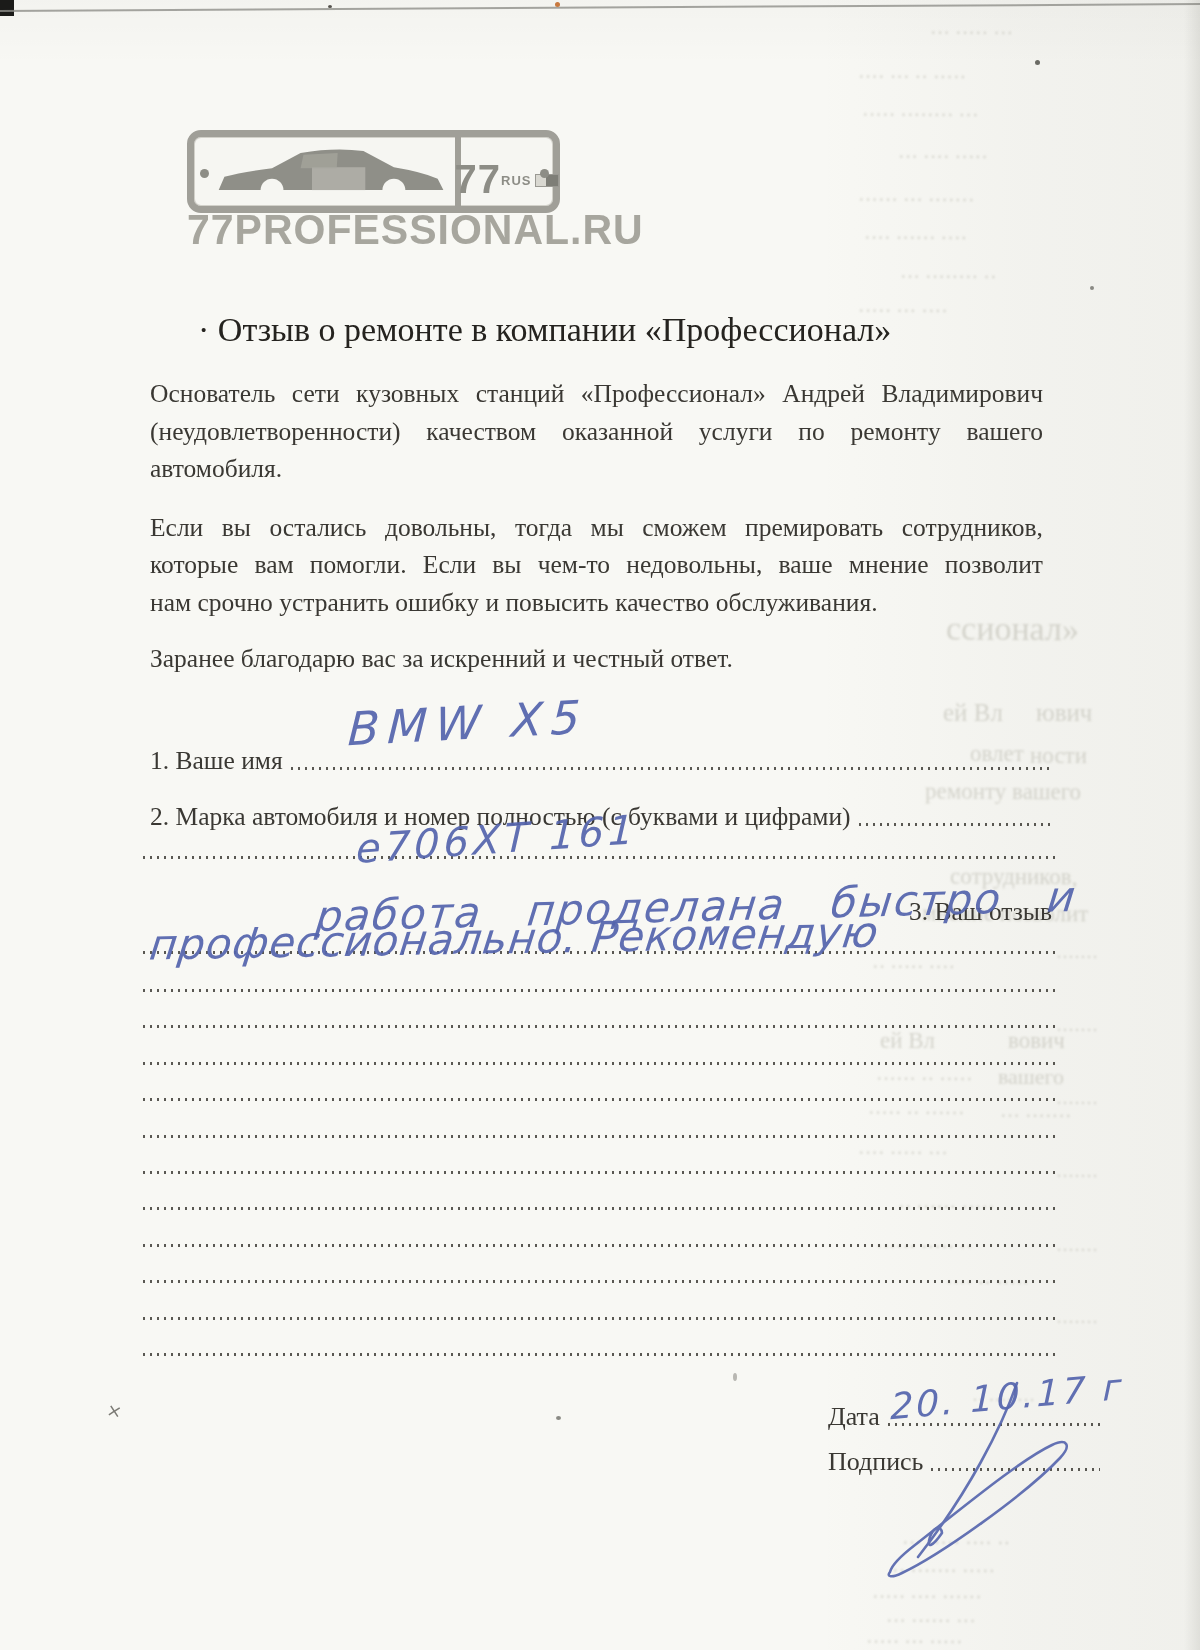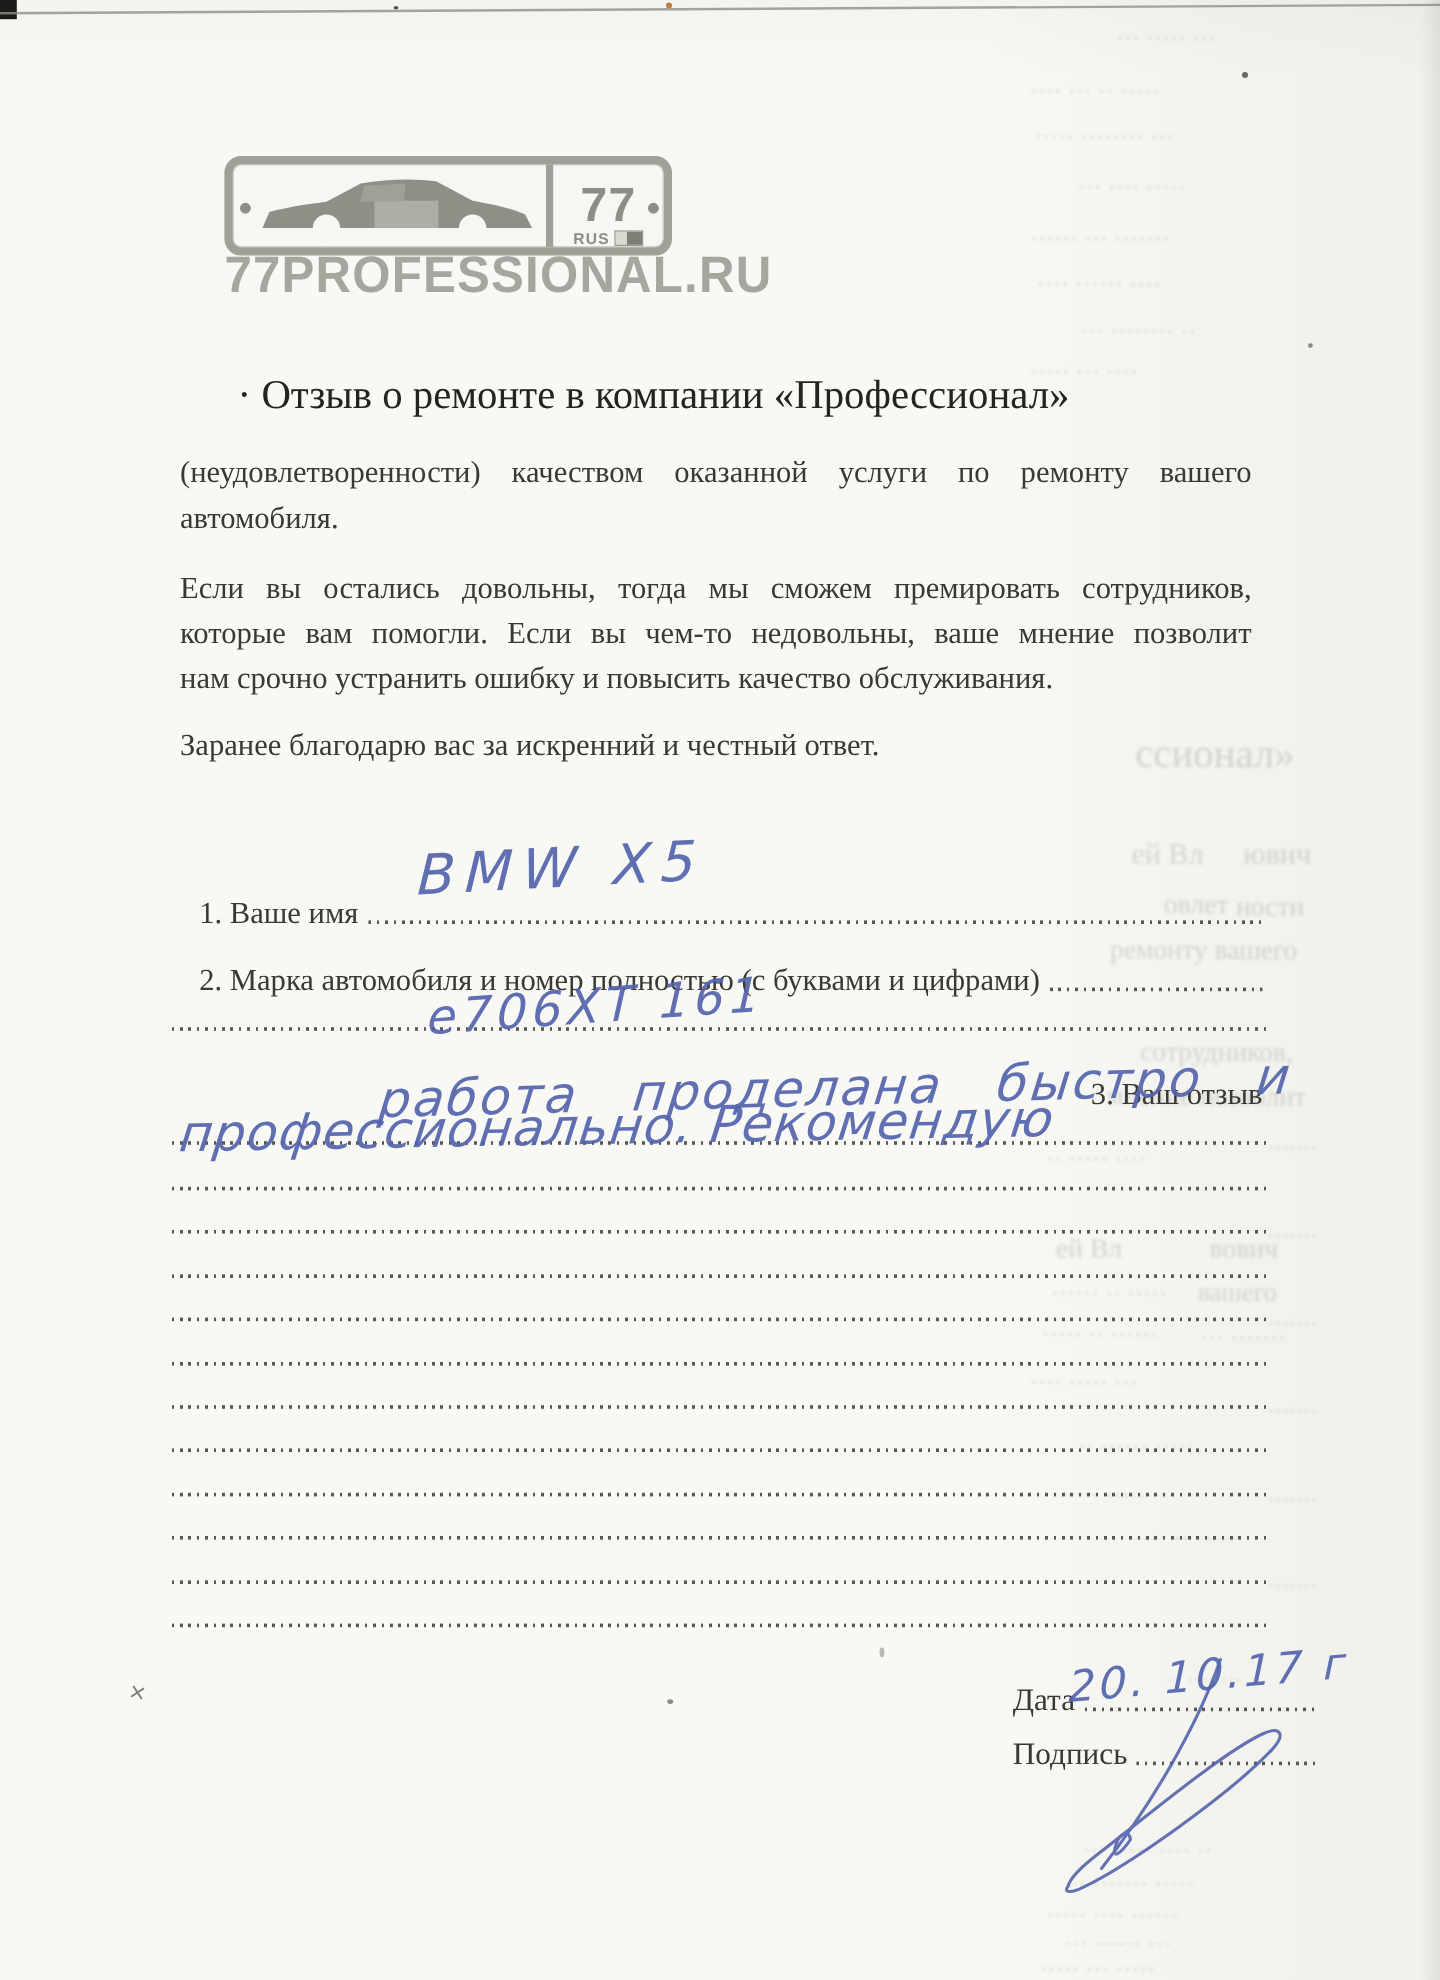--- a/index.html
+++ b/index.html
@@ -30,7 +30,7 @@
   .plate{left:187px;top:130px;width:373px;height:83px;border:7px solid var(--logo);border-radius:14px;
     box-sizing:border-box;display:flex;background:#f6f6f2;box-shadow:inset 0 0 0 1px #d2d1ca;}
   .plate-left{flex:1;position:relative;display:flex;align-items:center;justify-content:center;}
-  .plate-right{width:98px;border-left:6px solid var(--logo);box-sizing:border-box;display:flex;flex-direction:column;align-items:center;justify-content:center;padding-top:15px;}
+  .plate-right{width:98px;border-left:6px solid var(--logo);box-sizing:border-box;display:flex;flex-direction:row;align-items:center;justify-content:center;padding-top:15px;}
   .bolt{width:9px;height:9px;border-radius:50%;background:#8d8d86;position:absolute;top:32px;}
   .plate-num{font-family:"Liberation Sans",sans-serif;font-weight:bold;font-size:40px;line-height:36px;color:#8d8d86;letter-spacing:1px;}
   .plate-rus{display:flex;align-items:center;gap:4px;margin-top:2px;}

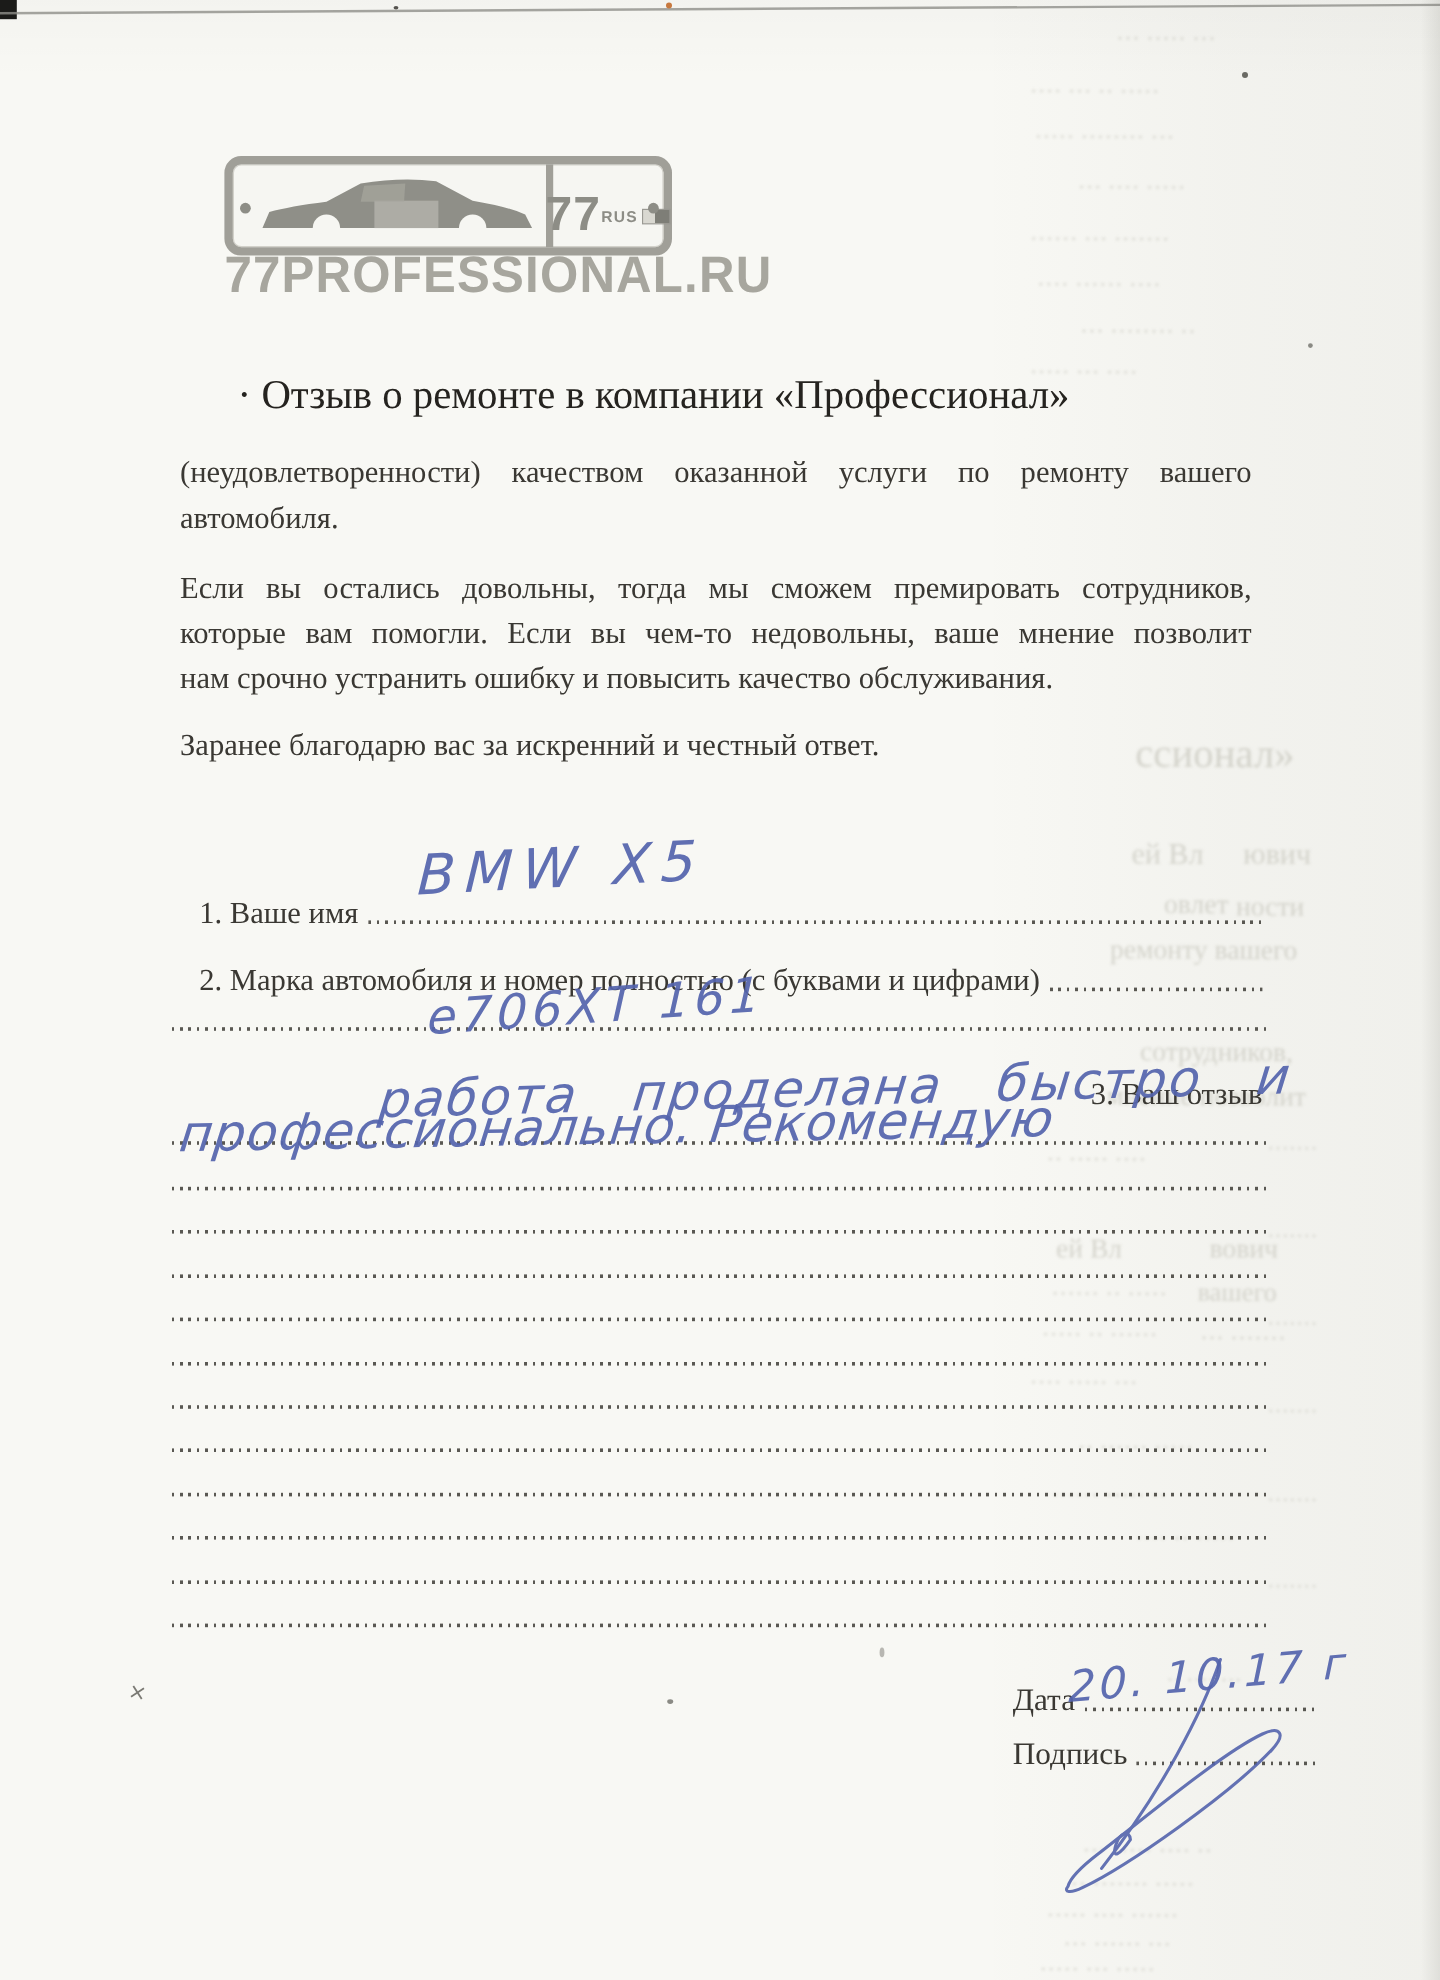--- a/index.html
+++ b/index.html
@@ -147,6 +147,7 @@
 
 <div class="abs paras">
     <div class="para">
+      <div class="para-line">Основатель сети кузовных станций «Профессионал» Андрей Владимирович</div>
       <div class="para-line">(неудовлетворенности) качеством оказанной услуги по ремонту вашего</div>
       <div class="para-line last">автомобиля.</div>
     </div>

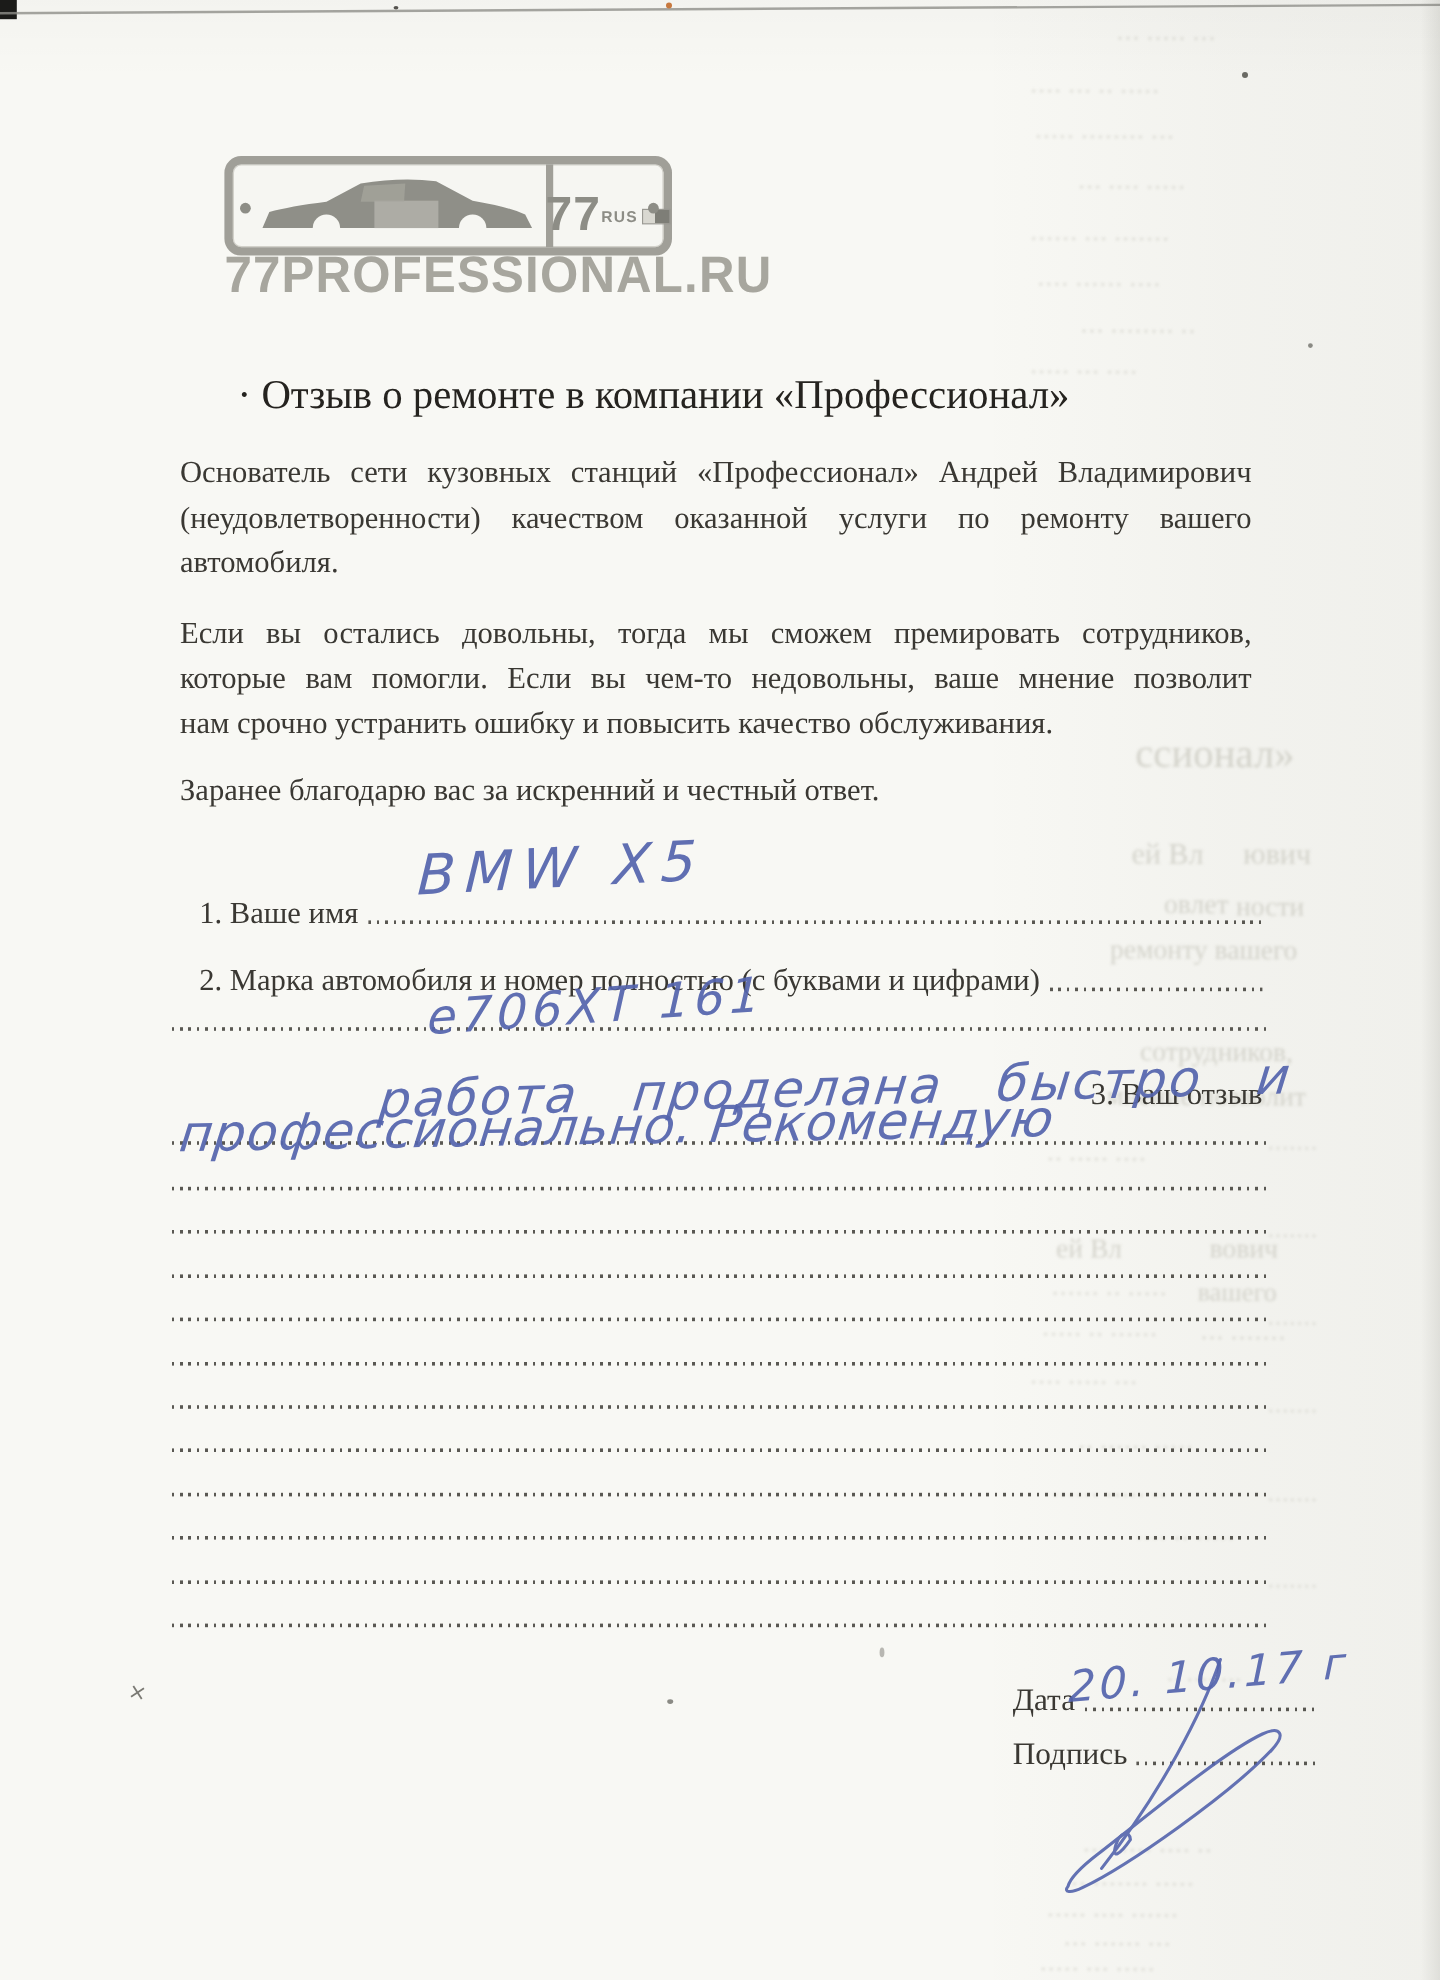--- a/index.html
+++ b/index.html
@@ -47,7 +47,7 @@
   .para+.para{margin-top:21px;}
   .para:last-child{margin-top:18px;}
   .field-row{display:flex;align-items:flex-end;position:absolute;}
-  .field-row .label{font-size:25.5px;color:var(--ink);white-space:nowrap;margin-left:16px;}
+  .field-row .label{font-size:25.5px;color:var(--ink);white-space:nowrap;}
   .field-row .dots{flex:1;height:3px;margin:0 0 6px 8px;background-image:repeating-linear-gradient(to right,rgba(62,60,54,0.85) 0 2.2px,transparent 2.2px 7px);}
   .dotted-abs{position:absolute;height:3px;background-image:repeating-linear-gradient(to right,rgba(62,60,54,0.85) 0 2.2px,transparent 2.2px 7px);}
 

